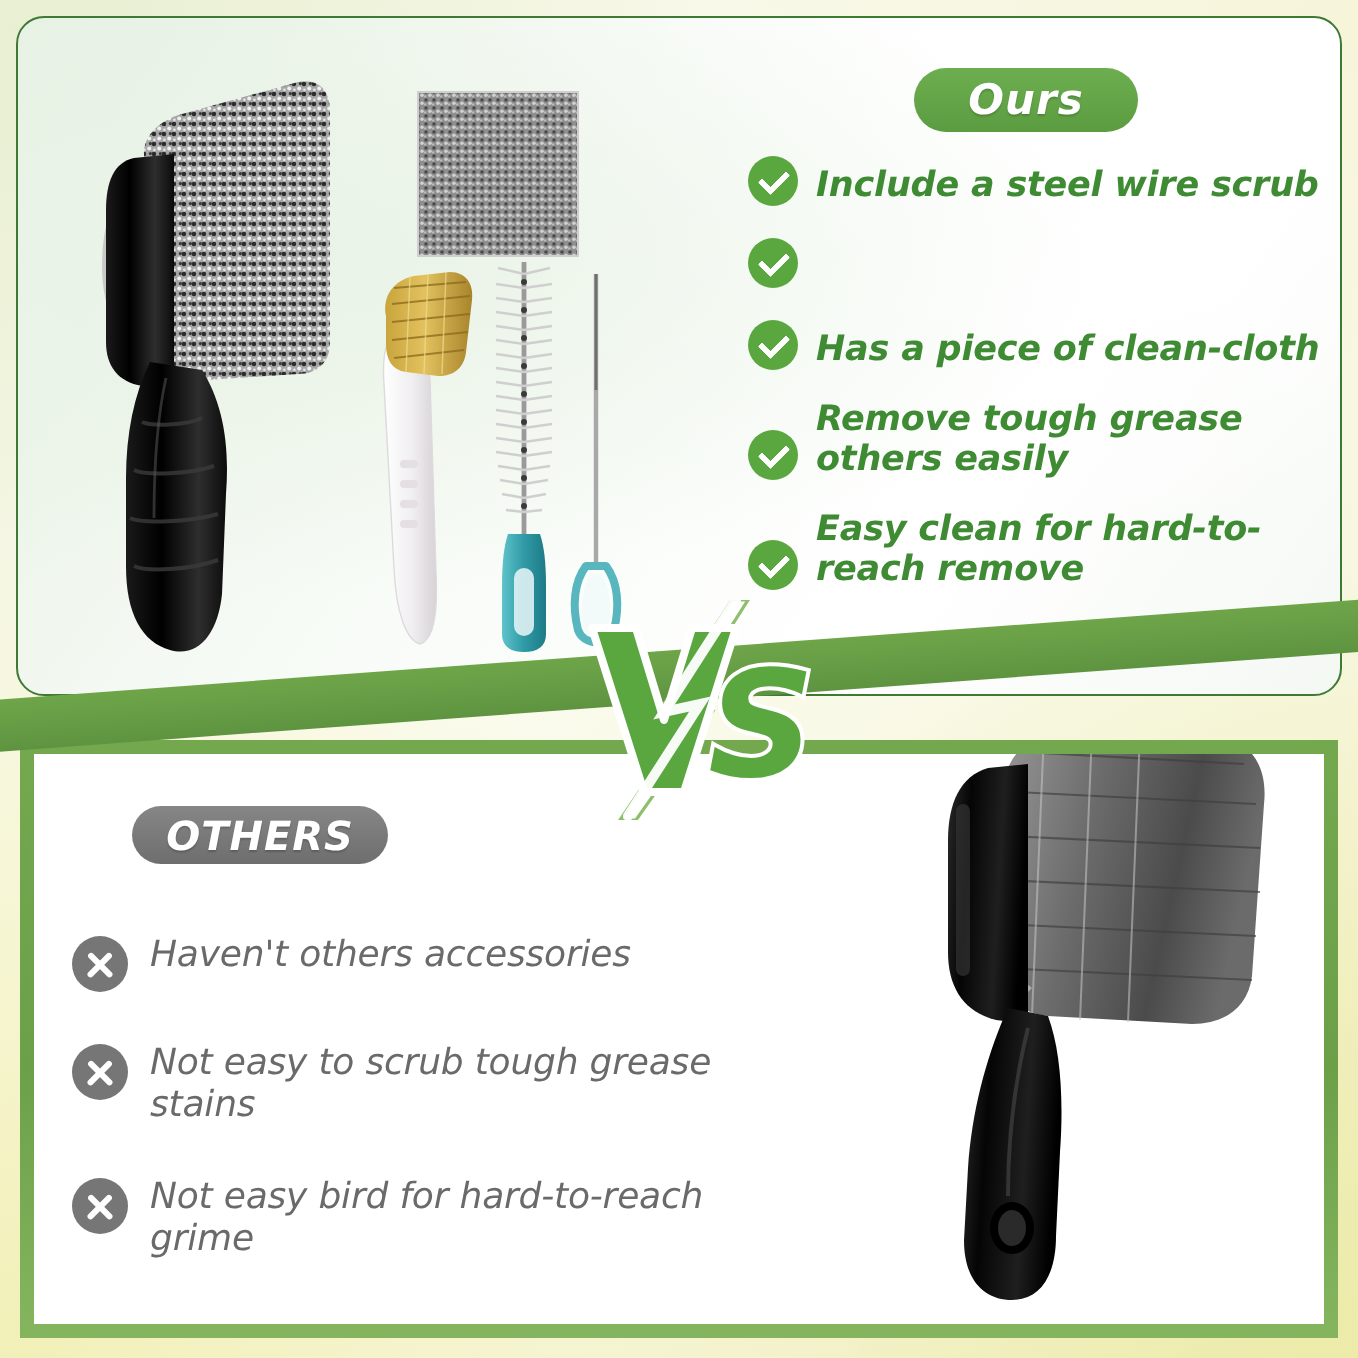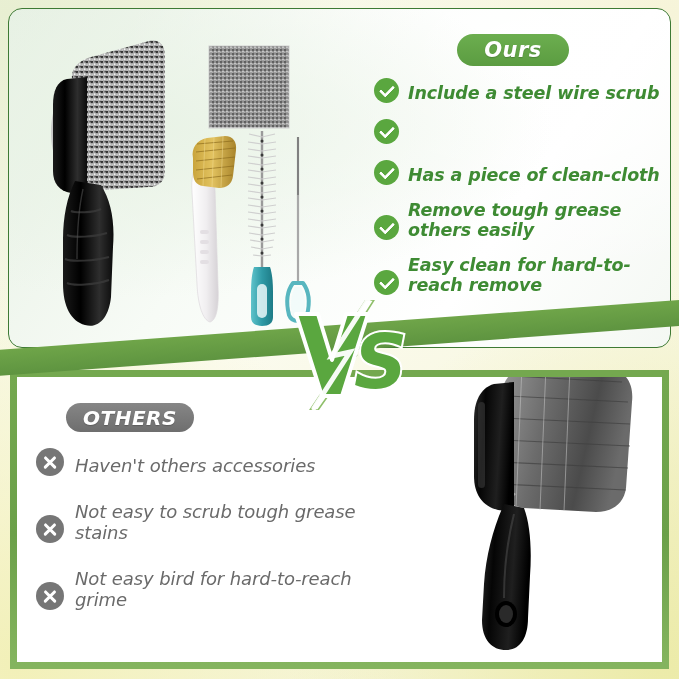--- a/index.html
+++ b/index.html
@@ -90,7 +90,7 @@
     letter-spacing:.5px;text-shadow:0 1px 1px rgba(0,0,0,.2);
   }
   .others-list{position:absolute;left:36px;top:447px;width:330px;z-index:6;}
-  .others-item{display:flex;align-items:flex-end;margin-bottom:25px;}
+  .others-item{display:flex;align-items:flex-start;margin-bottom:25px;margin-top:20px;}
   .x-ic{
     flex:0 0 auto;width:28px;height:28px;border-radius:50%;
     background:#767676;margin-right:11px;margin-top:1px;position:relative;

